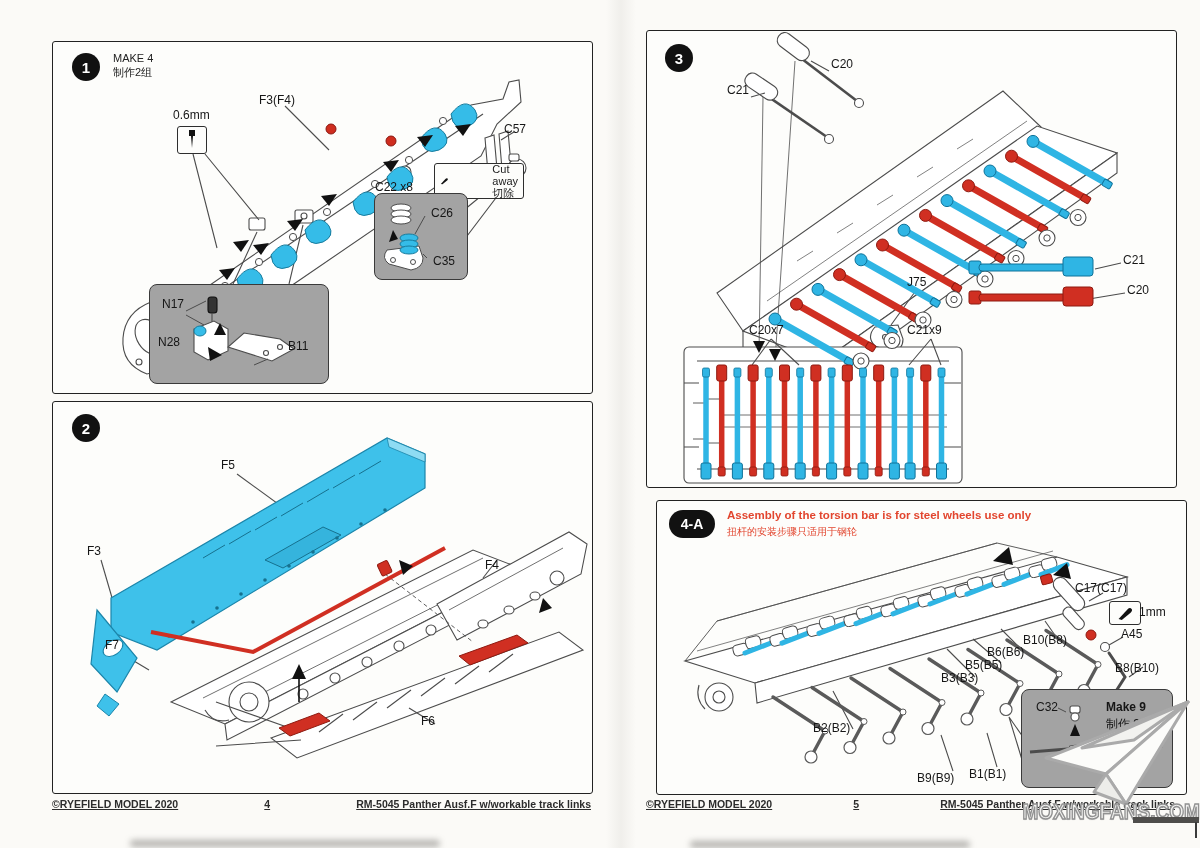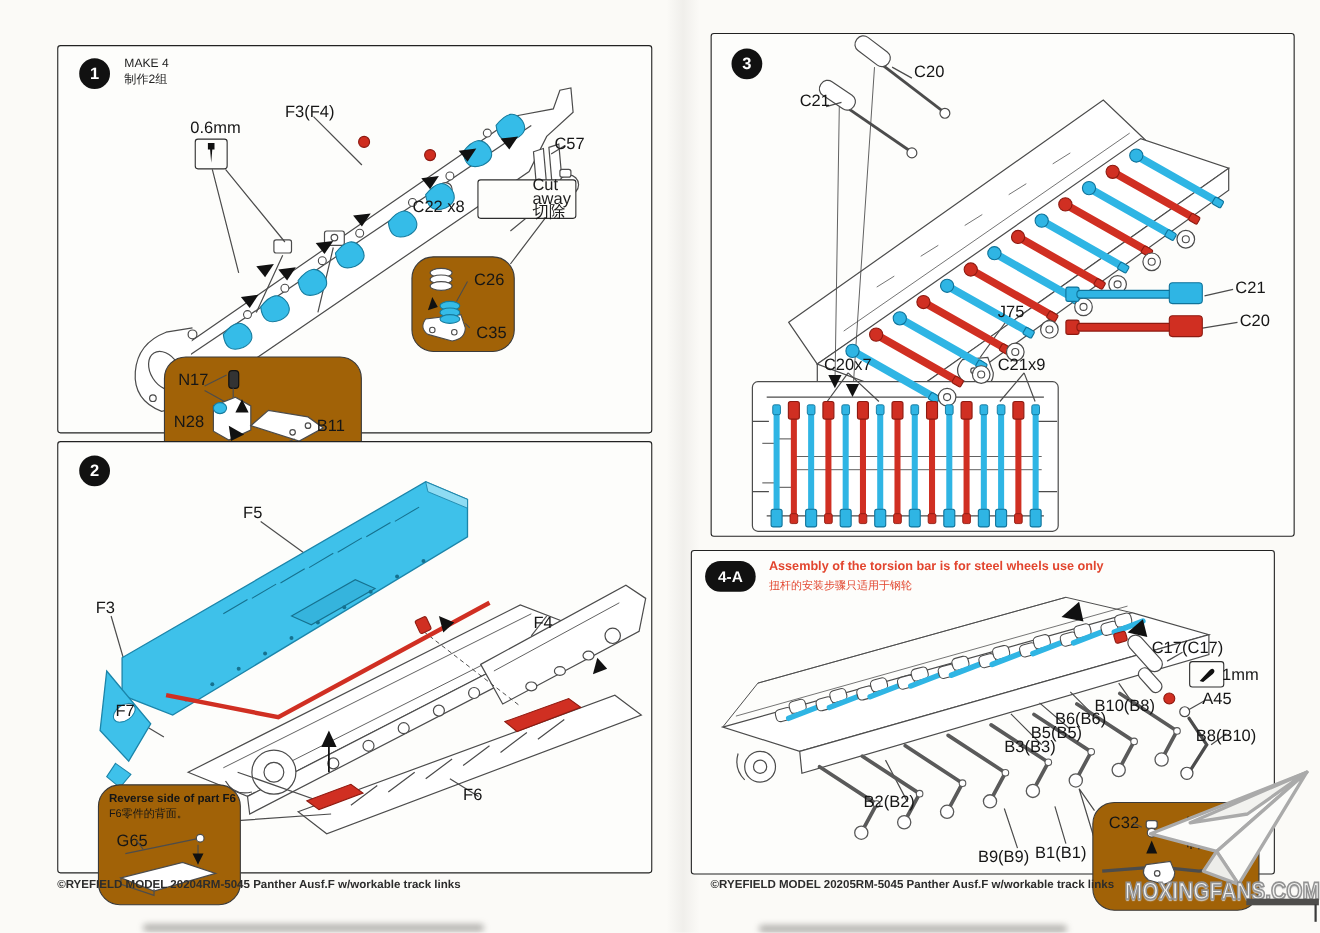--- a/index.html
+++ b/index.html
@@ -12,7 +12,7 @@
        font-size:15px;font-weight:bold;display:flex;align-items:center;justify-content:center;}
   .badge.wide{width:46px;height:28px;border-radius:14px;font-size:14px;}
   .mk{position:absolute;font-size:11px;line-height:14px;color:#222;}
-  .lbl{position:absolute;font-size:15px;color:#161616;white-space:nowrap;}
+  .lbl{position:absolute;font-size:12px;color:#161616;white-space:nowrap;}
   .lbl.sm{font-size:10px;}
   .inset{position:absolute;border:1.4px solid #3a3a3a;border-radius:20px;background:#a16207;margin-top:40px;}
   .tagbox{position:absolute;border:1.3px solid #2e2e2e;border-radius:3px;background:#fdfdfb;

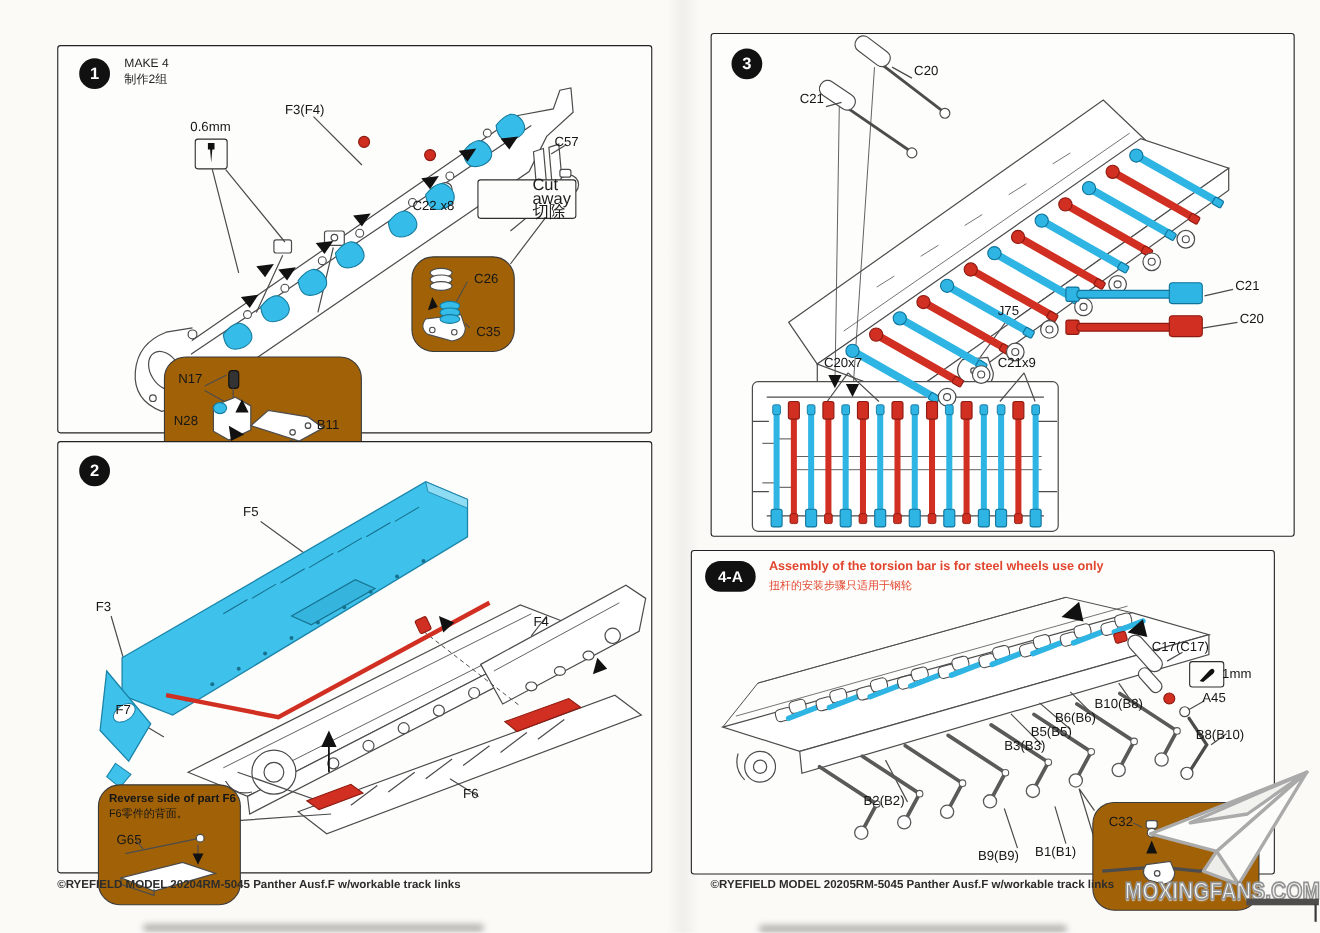--- a/index.html
+++ b/index.html
@@ -17,7 +17,7 @@
   .inset{position:absolute;border:1.4px solid #3a3a3a;border-radius:20px;background:#a16207;margin-top:40px;}
   .tagbox{position:absolute;border:1.3px solid #2e2e2e;border-radius:3px;background:#fdfdfb;
        display:flex;align-items:center;gap:4px;padding:2px 5px;}
-  .tagbox .txt{font-size:15px;line-height:12px;margin-left:40px;}
+  .tagbox .txt{font-size:11px;line-height:12px;margin-left:40px;}
   .note{position:absolute;font-weight:bold;font-size:11.5px;}
   .note-cn{position:absolute;font-size:10px;}
   .footer{position:absolute;display:flex;font-size:10.5px;

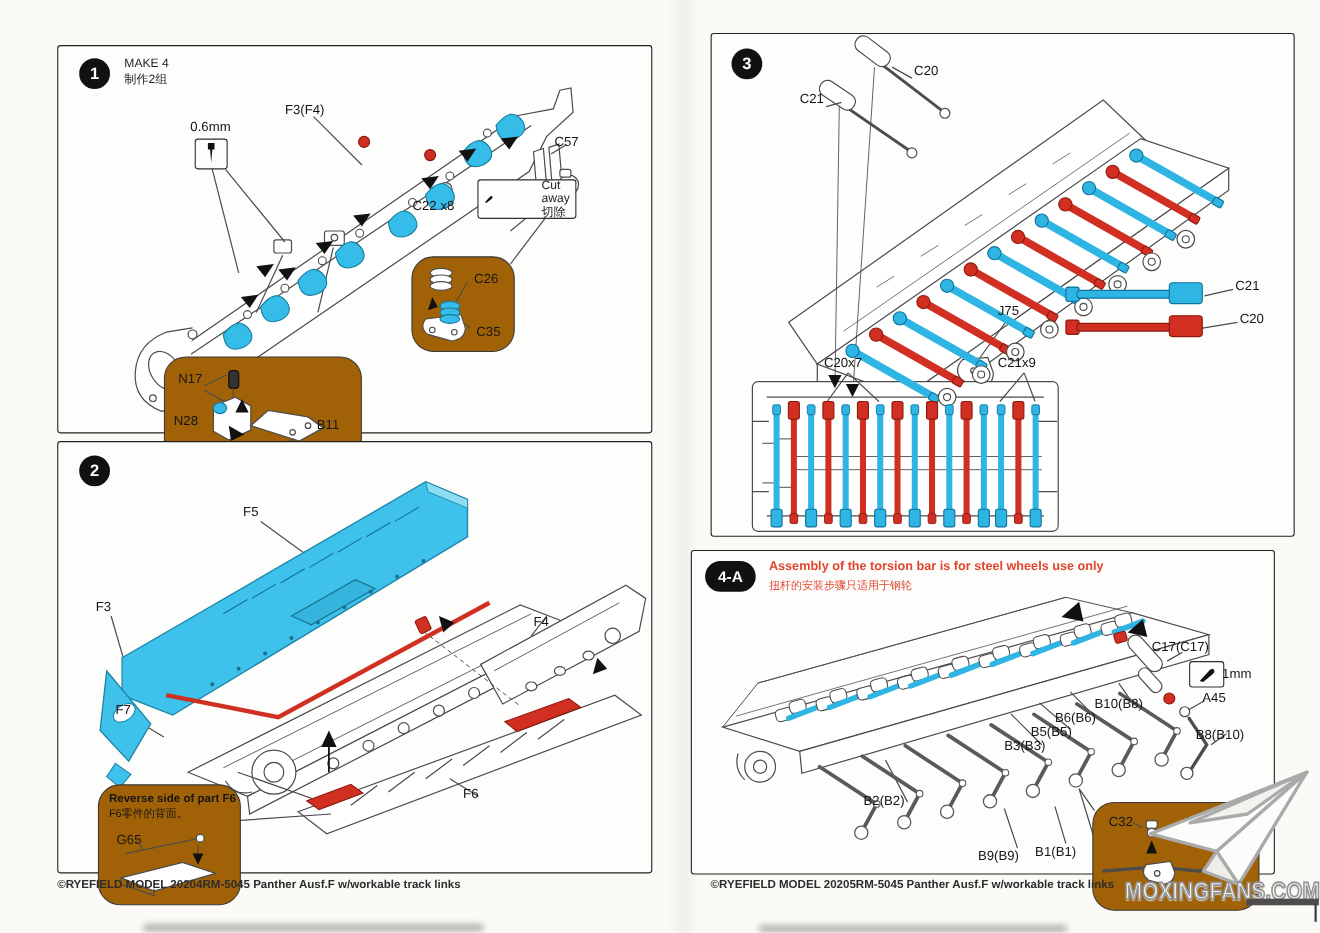--- a/index.html
+++ b/index.html
@@ -14,7 +14,7 @@
   .mk{position:absolute;font-size:11px;line-height:14px;color:#222;}
   .lbl{position:absolute;font-size:12px;color:#161616;white-space:nowrap;}
   .lbl.sm{font-size:10px;}
-  .inset{position:absolute;border:1.4px solid #3a3a3a;border-radius:20px;background:#a16207;margin-top:40px;}
+  .inset{position:absolute;border:1.4px solid #3a3a3a;border-radius:8px;background:#a3a3a3;}
   .tagbox{position:absolute;border:1.3px solid #2e2e2e;border-radius:3px;background:#fdfdfb;
        display:flex;align-items:center;gap:4px;padding:2px 5px;}
   .tagbox .txt{font-size:11px;line-height:12px;margin-left:40px;}

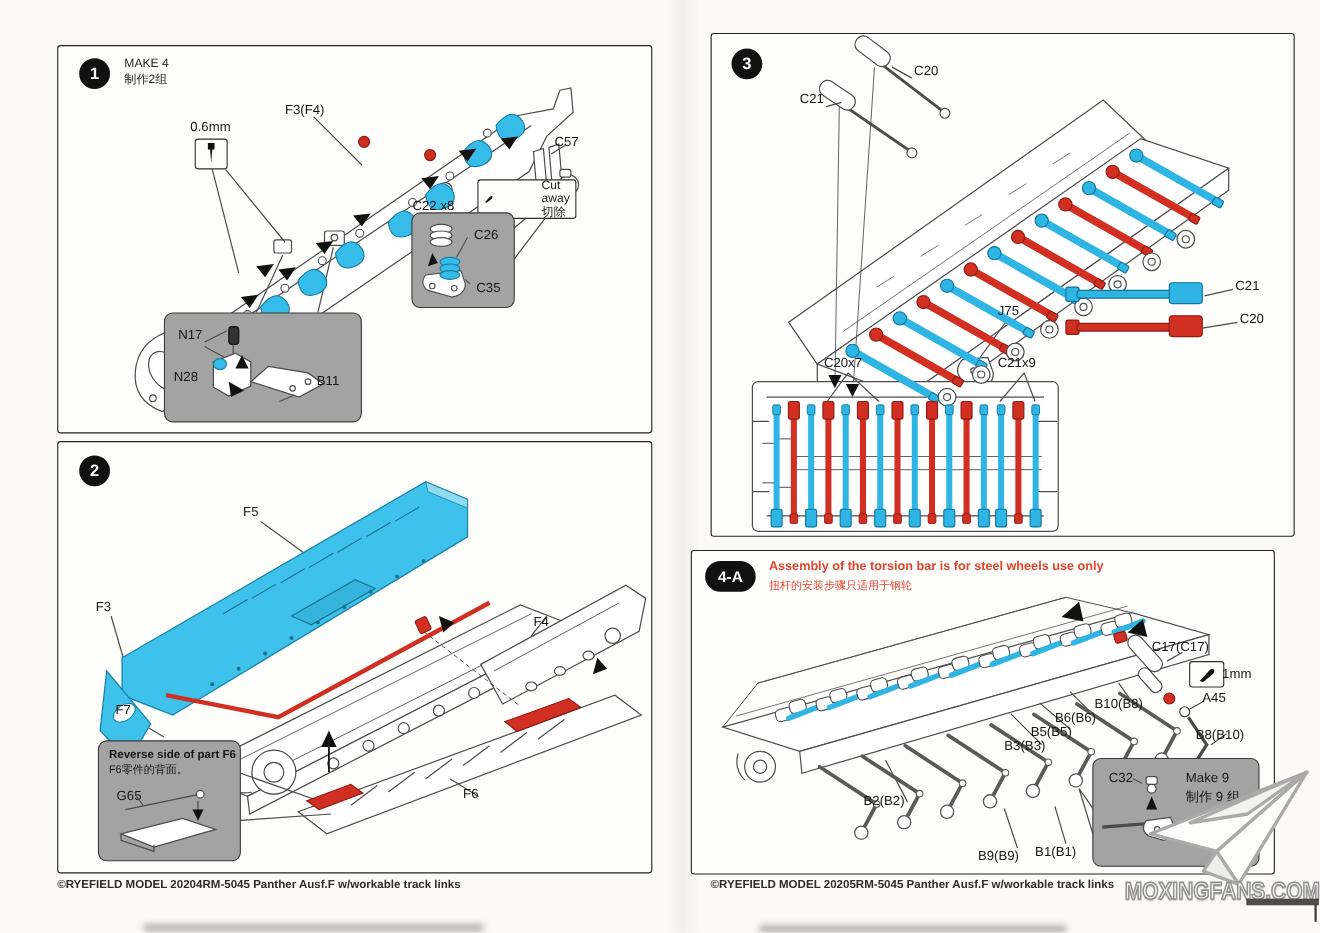--- a/index.html
+++ b/index.html
@@ -464,7 +464,7 @@
   <span class="lbl" style="left:260px;top:292px">C21x9</span>
 </div>
 
-<div class="step-box" style="left:628px;top:500px;width:529px;height:293px">
+<div class="step-box" style="left:656px;top:500px;width:529px;height:293px">
   <svg class="stepsvg" width="529" height="293" viewBox="0 0 529 293">
     <g stroke="#4c4c4c" stroke-width="1.1" fill="none">
 

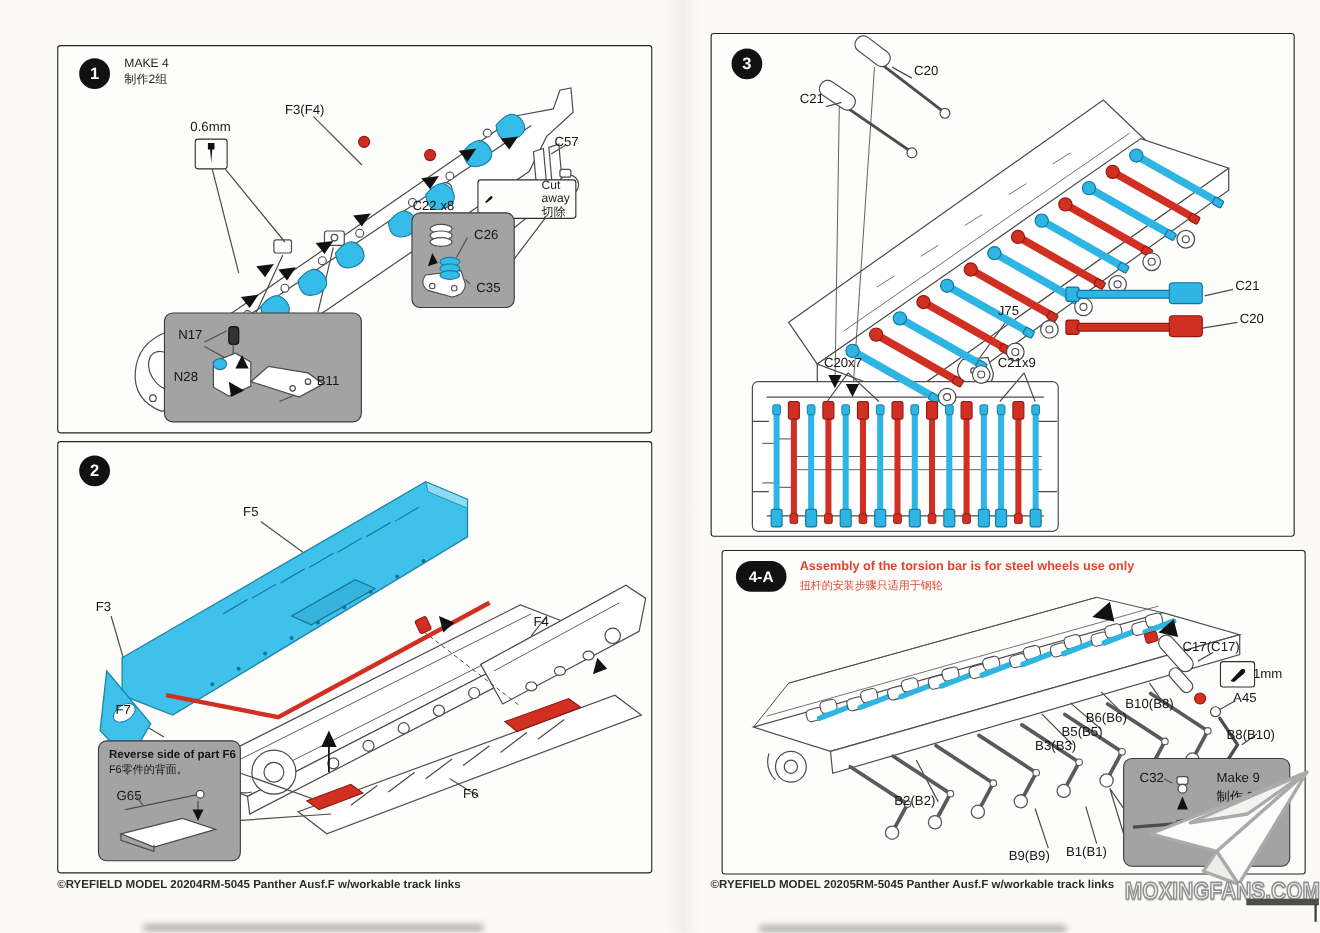--- a/index.html
+++ b/index.html
@@ -264,22 +264,6 @@
   <span class="lbl" style="left:432px;top:156px">F4</span>
   <span class="lbl" style="left:368px;top:312px">F6</span>
 
-  <div class="inset" style="left:36px;top:271px;width:128px;height:108px">
-    <div class="lbl" style="left:9px;top:6px;font-size:10.5px;font-weight:bold">Reverse side of part F6</div>
-    <div class="lbl sm" style="left:9px;top:19px">F6零件的背面。</div>
-    <span class="lbl" style="left:16px;top:42px">G65</span>
-    <svg width="128" height="108" viewBox="0 0 128 108" style="position:absolute;left:0;top:0">
-      <g stroke="#4c4c4c" stroke-width="1.1" fill="none">
-        <line x1="24" y1="62" x2="92" y2="48"></line>
-        <circle cx="92" cy="48" r="3.5" fill="#fff"></circle>
-        <path d="M20,84 l56,-14 l30,10 l-56,16 z" fill="#fff"></path>
-        <path d="M20,84 l0,6 l30,10 l0,-6"></path>
-        <line x1="90" y1="54" x2="90" y2="72"></line>
-      </g>
-      <path d="M90,72 l-5,-10 h10 z" fill="#111"></path>
-      <path d="M40,58 L34,50" stroke="#4c4c4c"></path>
-    </svg>
-  </div>
 </div>
 
 <div class="footer" style="left:52px;top:798px;width:539px">

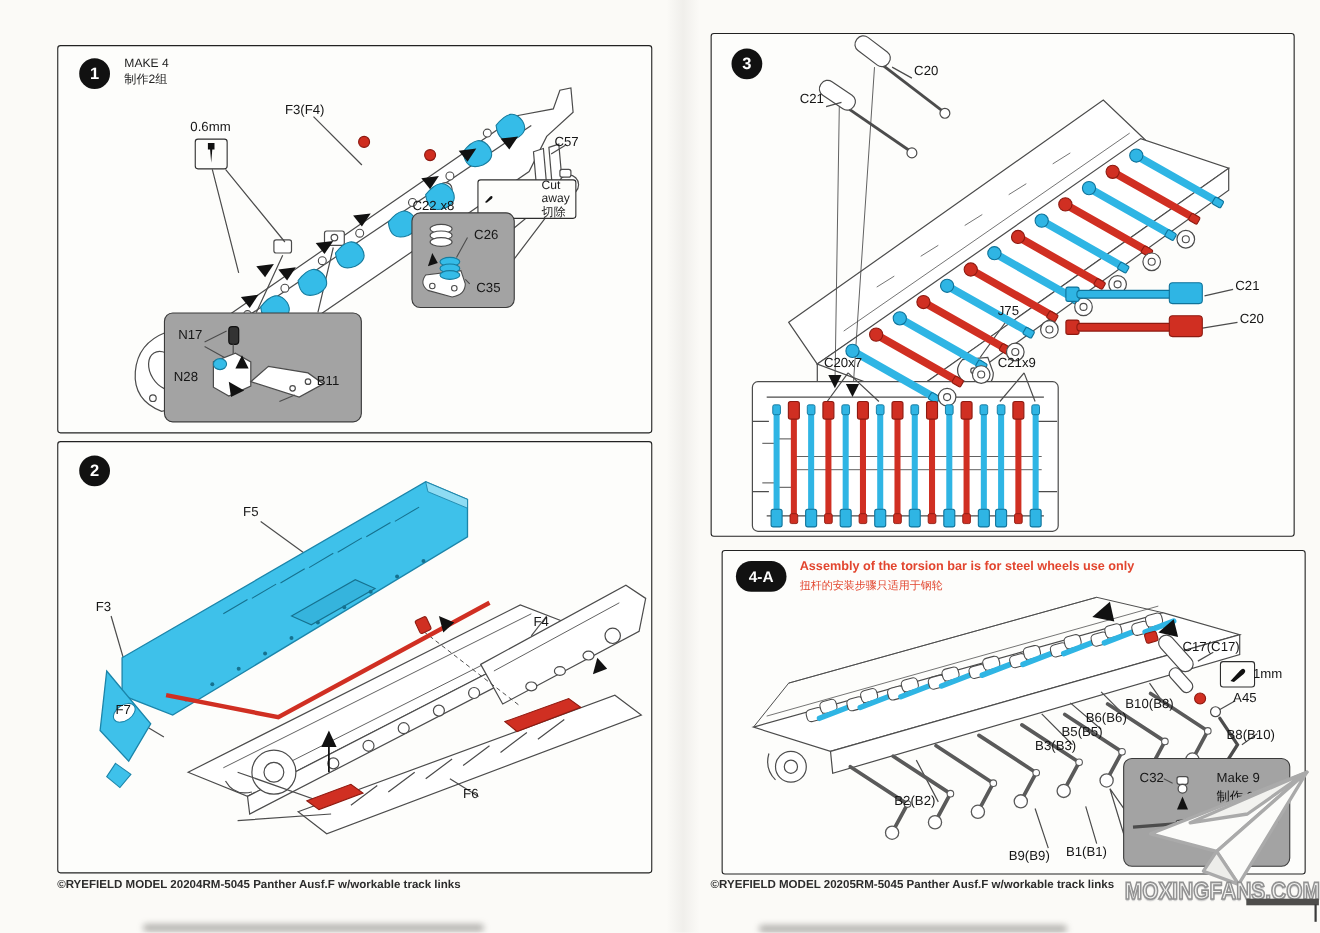--- a/index.html
+++ b/index.html
@@ -563,7 +563,7 @@
 
   <div class="inset" style="left:364px;top:188px;width:150px;height:97px">
     <span class="lbl" style="left:14px;top:10px">C32</span>
-    <span class="lbl" style="left:84px;top:10px;font-weight:normal">Make 9</span>
+    <span class="lbl" style="left:84px;top:10px;font-weight:bold">Make 9</span>
     <span class="lbl" style="left:84px;top:26px">制作 9 组</span>
     <svg width="150" height="97" viewBox="0 0 150 97" style="position:absolute;left:0;top:0">
       <g stroke="#4c4c4c" stroke-width="1.1" fill="#fff">

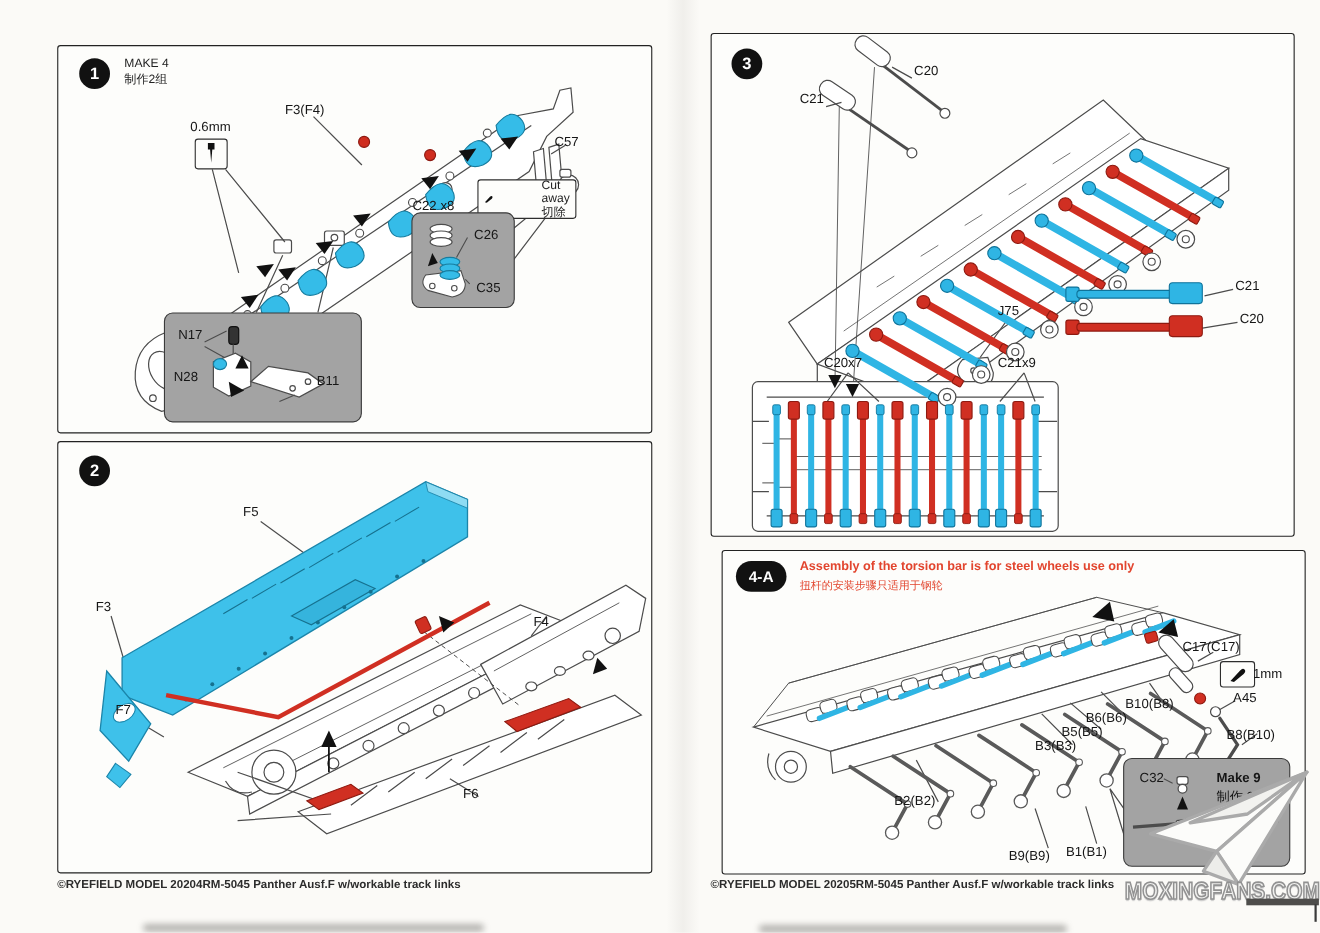--- a/index.html
+++ b/index.html
@@ -20,8 +20,8 @@
   .tagbox .txt{font-size:11px;line-height:12px;margin-left:40px;}
   .note{position:absolute;font-weight:bold;font-size:11.5px;}
   .note-cn{position:absolute;font-size:10px;}
-  .footer{position:absolute;display:flex;font-size:10.5px;
-       font-weight:bold;color:#2c2c2c;}
+  .footer{position:absolute;display:flex;justify-content:space-between;font-size:10.5px;
+       font-weight:bold;color:#2c2c2c;text-decoration:underline;}
   .stepsvg{position:absolute;left:0;top:0;}
   .wm{position:absolute;left:1018px;top:800px;width:180px;text-align:center;font-weight:bold;
       font-size:20px;color:#f1f1ef;-webkit-text-stroke:1.4px #929292;

